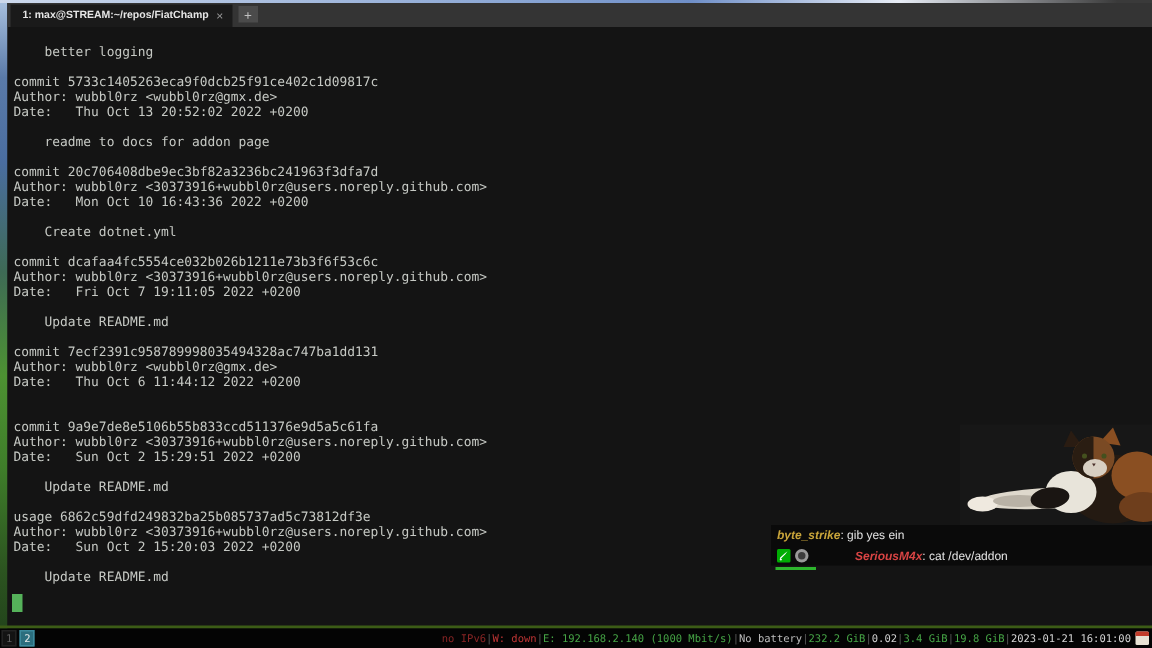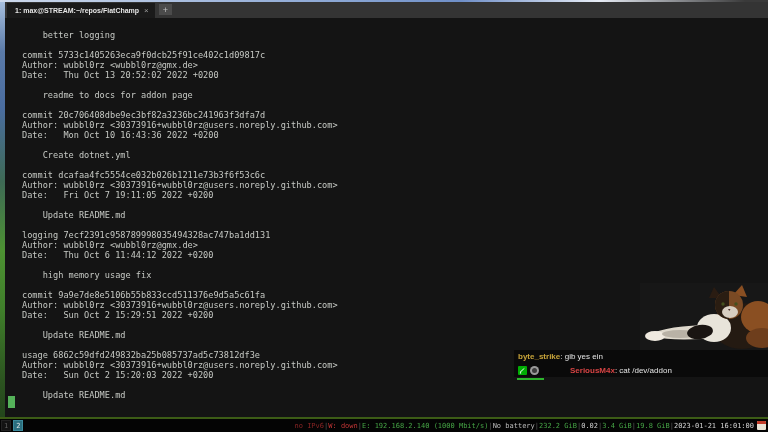--- a/index.html
+++ b/index.html
@@ -22,7 +22,7 @@
   .newtab{width:13px;height:11px;background:#4b4b4b;color:#c0c0c0;margin:2px 0 0 4px;
           display:flex;align-items:center;justify-content:center;font-size:9px;
           font-family:"Liberation Sans",sans-serif;}
-  .tcontent{position:absolute;left:0;top:16px;right:0;bottom:0;padding:12px 0 0 17px;}
+  .tcontent{position:absolute;left:0;top:16px;right:0;bottom:0;padding:12px 0 0 4px;}
   .tline{height:10px;line-height:10px;font-size:8.6px;color:#c6c9c4;white-space:pre;}
   .cursor{position:absolute;left:3px;top:394px;width:7px;height:12px;background:#55b25a;}
   

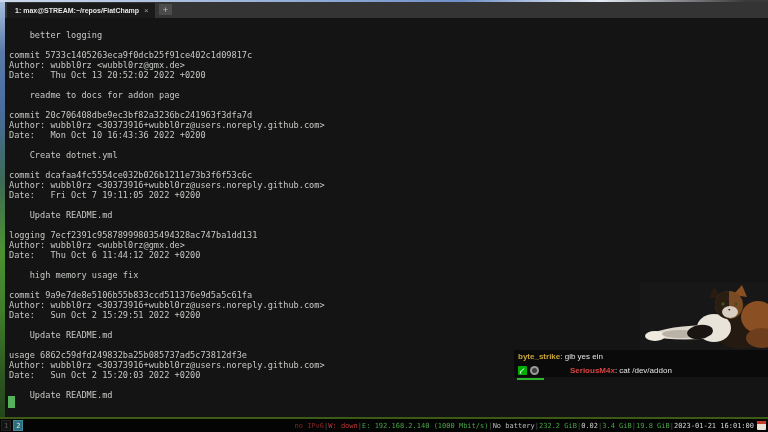--- a/index.html
+++ b/index.html
@@ -86,7 +86,7 @@
       <div class="tline"> </div>
       <div class="tline">    Update README.md</div>
       <div class="tline"> </div>
-      <div class="tline">logging 7ecf2391c958789998035494328ac747ba1dd131</div>
+      <div class="tline">commit 7ecf2391c958789998035494328ac747ba1dd131</div>
       <div class="tline">Author: wubbl0rz &lt;wubbl0rz@gmx.de&gt;</div>
       <div class="tline">Date:   Thu Oct 6 11:44:12 2022 +0200</div>
       <div class="tline"> </div>

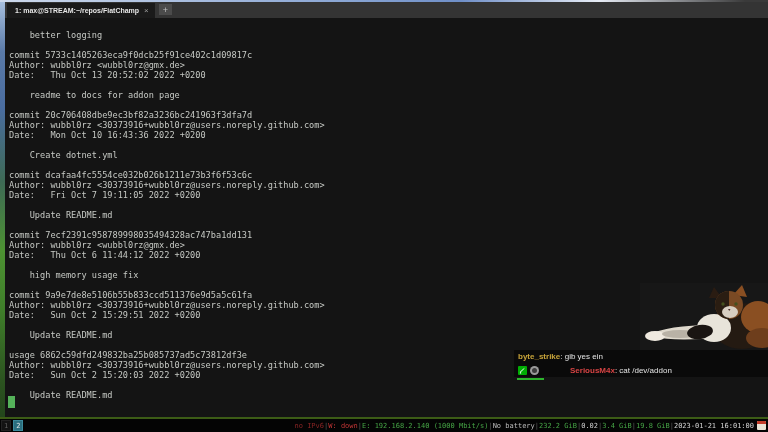--- a/index.html
+++ b/index.html
@@ -90,7 +90,6 @@
       <div class="tline">Author: wubbl0rz &lt;wubbl0rz@gmx.de&gt;</div>
       <div class="tline">Date:   Thu Oct 6 11:44:12 2022 +0200</div>
       <div class="tline"> </div>
-      <div class="tline">    high memory usage fix</div>
       <div class="tline"> </div>
       <div class="tline">commit 9a9e7de8e5106b55b833ccd511376e9d5a5c61fa</div>
       <div class="tline">Author: wubbl0rz &lt;30373916+wubbl0rz@users.noreply.github.com&gt;</div>

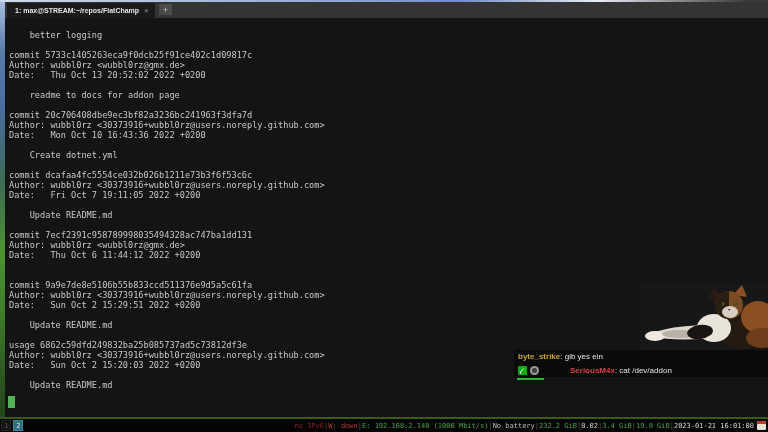--- a/index.html
+++ b/index.html
@@ -29,7 +29,7 @@
   .chat{position:absolute;left:514px;top:350px;width:254px;}
   .chat-row{height:13.5px;background:rgba(10,10,10,0.93);display:flex;align-items:center;
             padding-left:4px;font-family:"Liberation Sans",sans-serif;font-size:8px;color:#e3e3e3;}
-  .chat-user{font-weight:bold;}
+  .chat-user{font-weight:bold;font-style:italic;}
   .badge{width:9px;height:9px;margin-right:3px;flex:0 0 auto;}
   .badge.mod{background:#00ad03;border-radius:1px;display:flex;align-items:center;justify-content:center;}
   .badge.gray{background:#9a9a9a;border-radius:50%;position:relative;}

